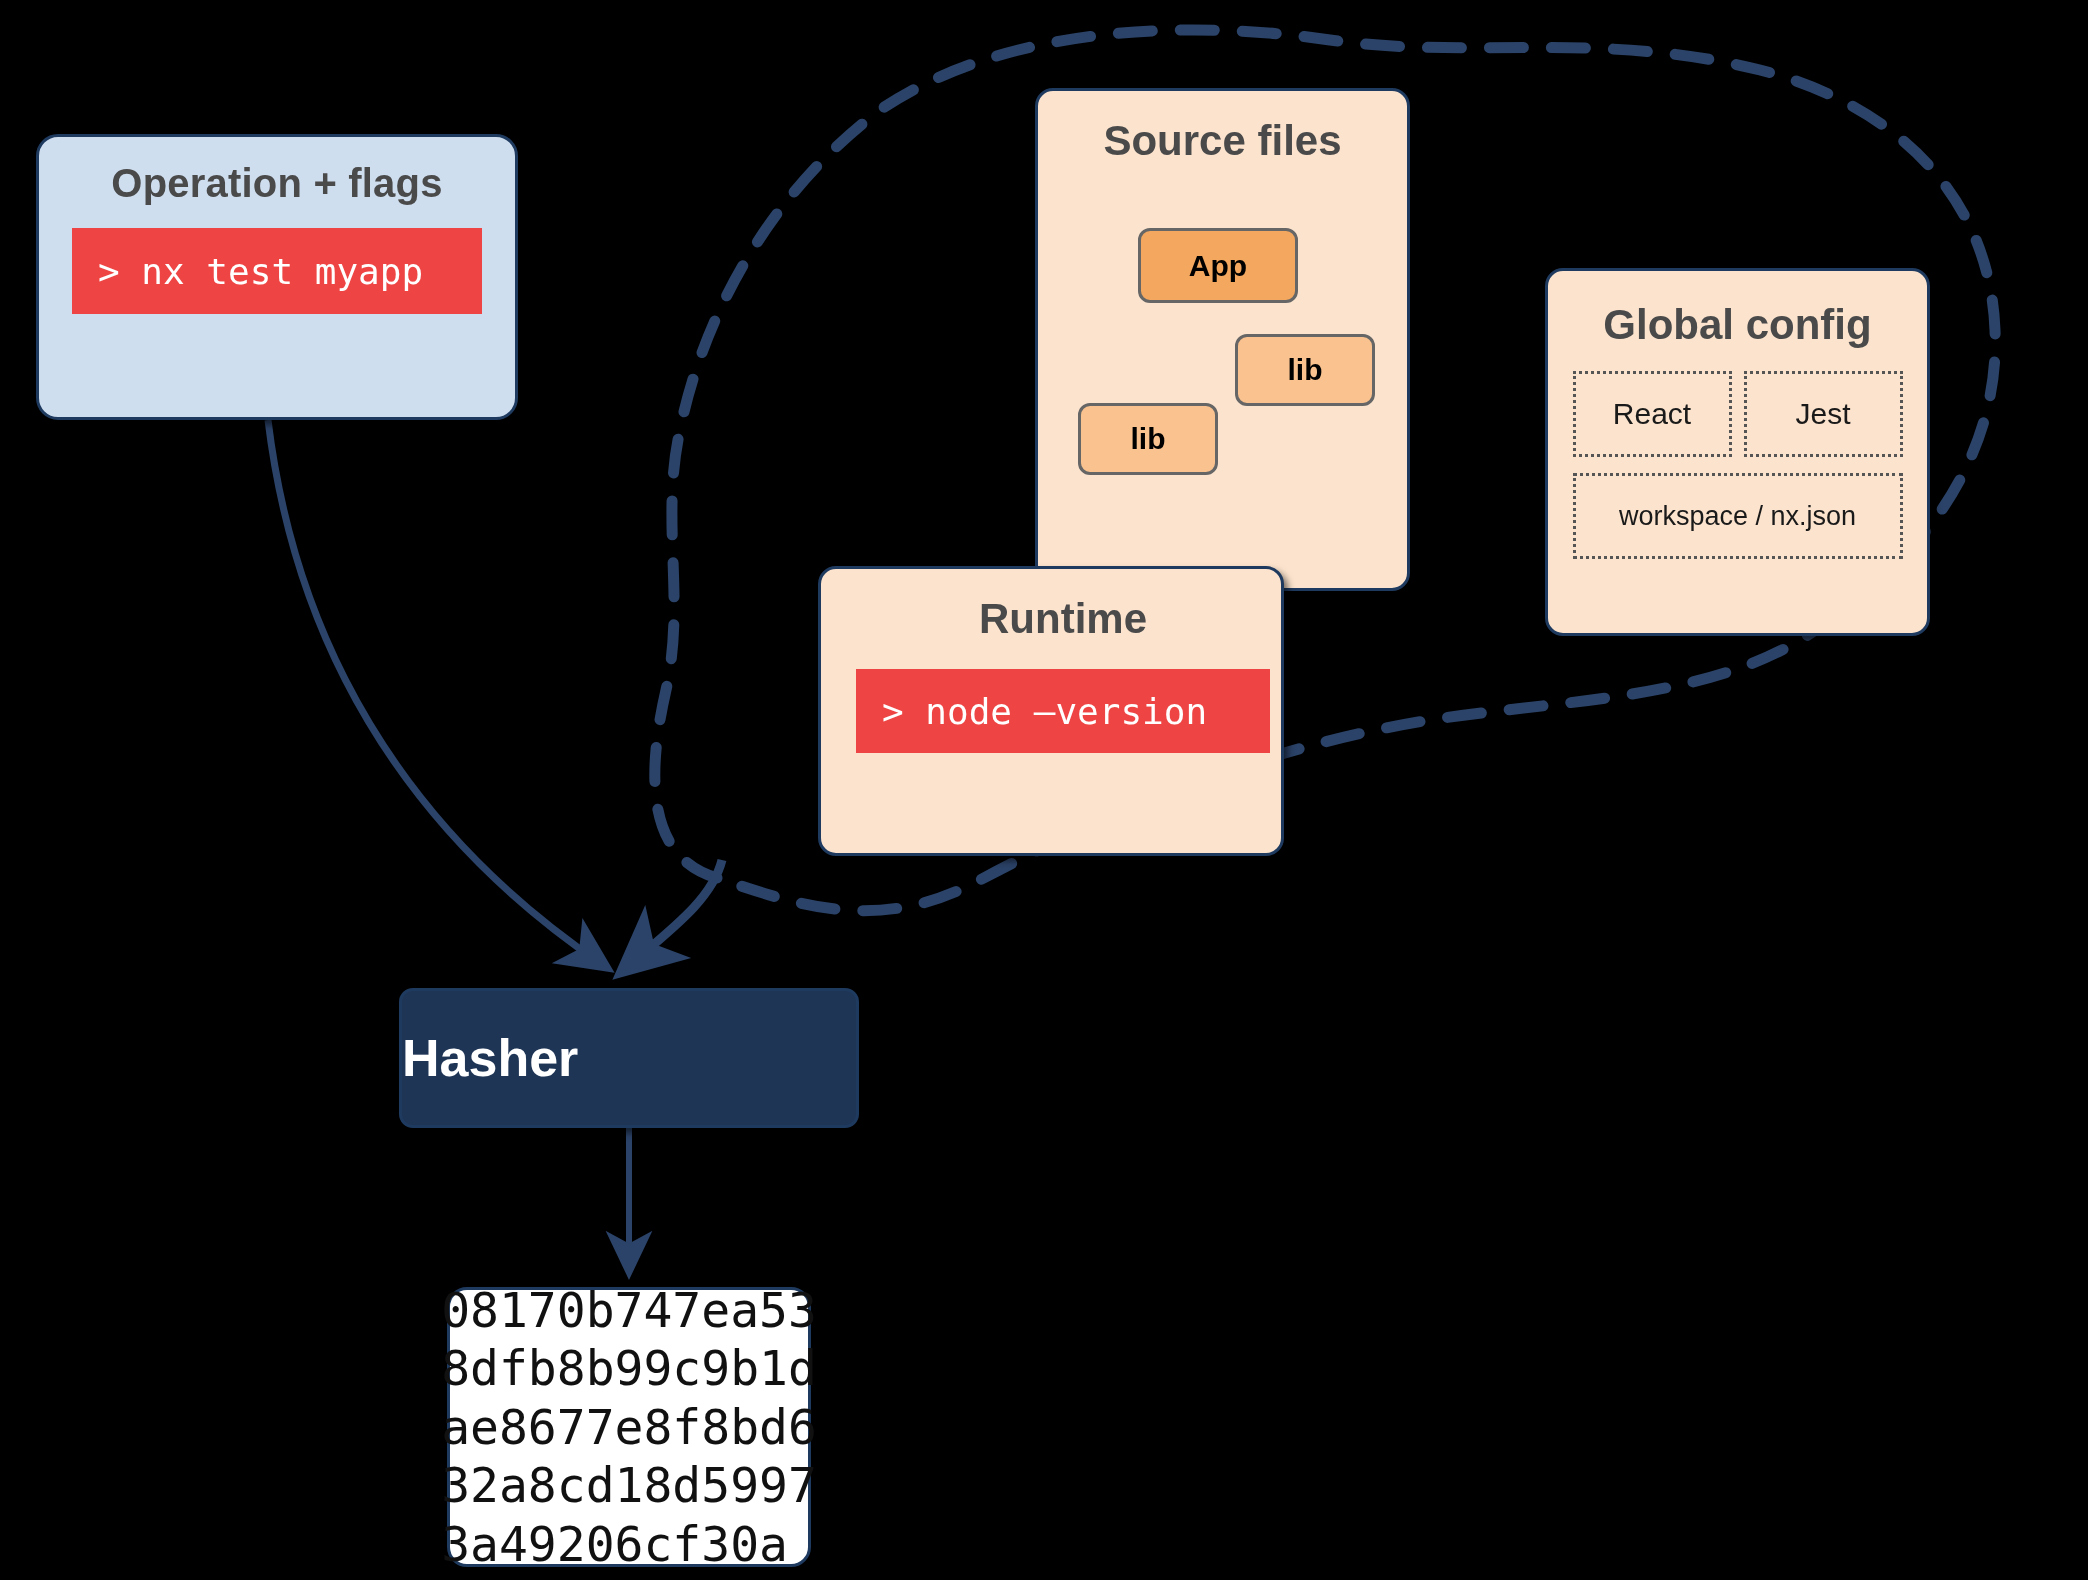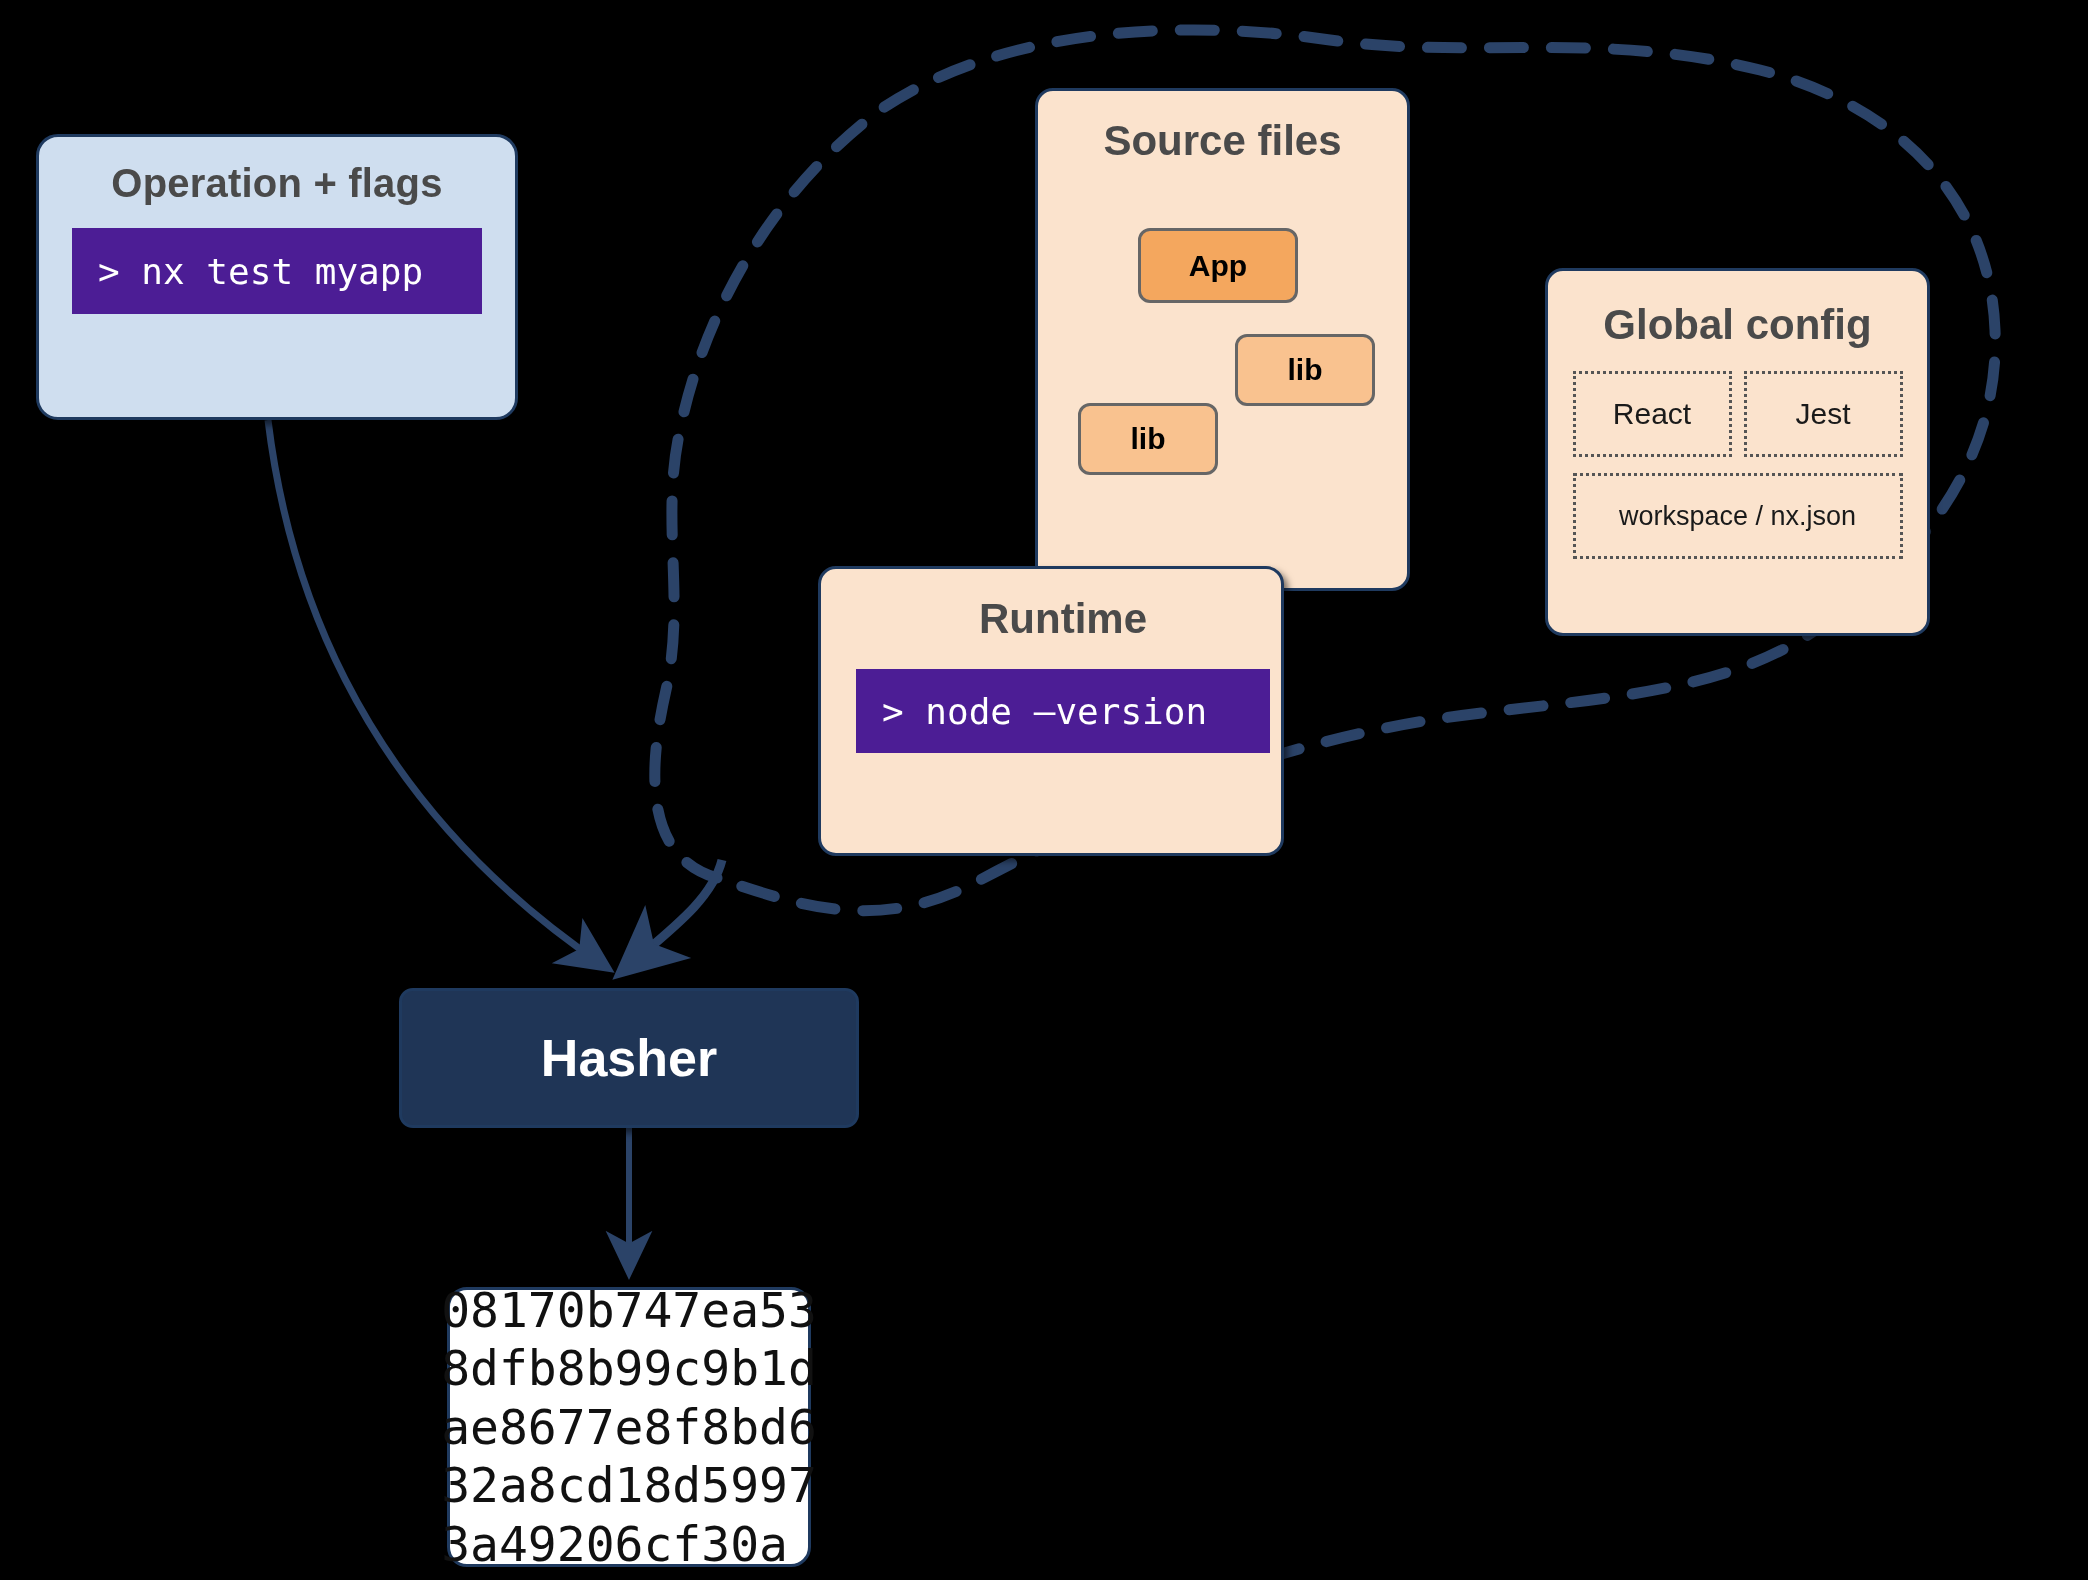--- a/index.html
+++ b/index.html
@@ -53,7 +53,7 @@
     letter-spacing: .2px;
   }
   .terminal {
-    background: #4c1d95;
+    background: #ef4444;
     color: #ffffff;
     font-family: "DejaVu Sans Mono", "Liberation Mono", monospace;
     font-size: 36px;

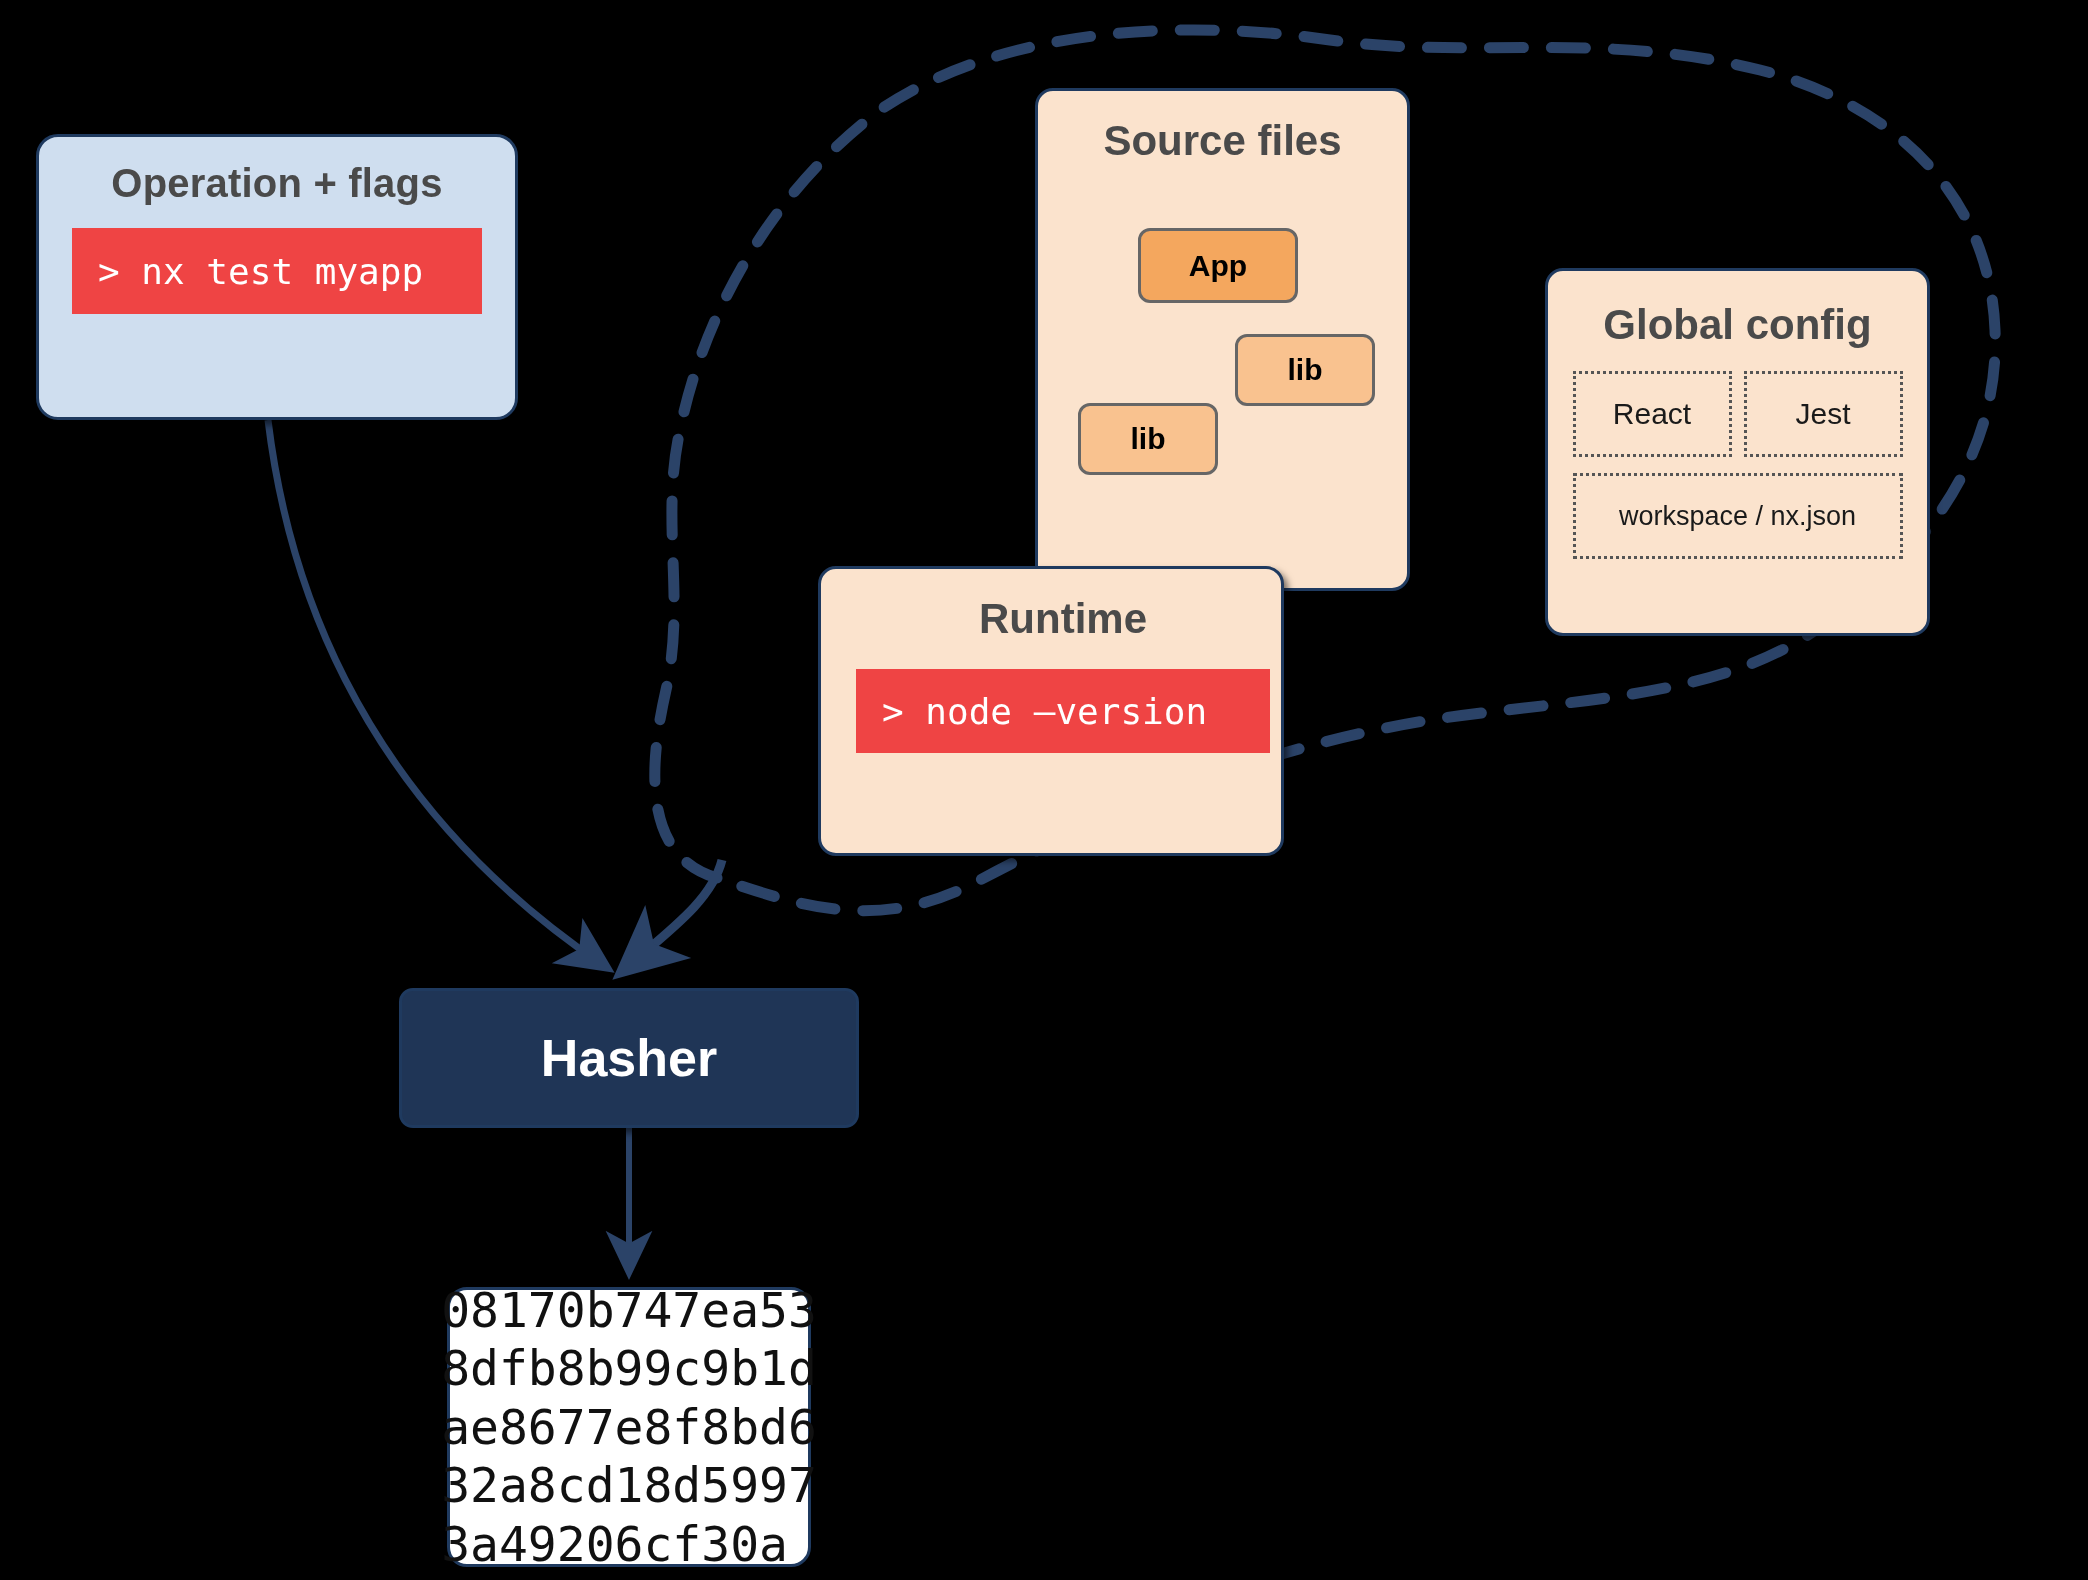--- a/index.html
+++ b/index.html
@@ -197,7 +197,6 @@
     border-radius: 14px;
     display: flex;
     align-items: center;
-    justify-content: center;
     font-size: 52px;
     font-weight: bold;
     color: #ffffff;

